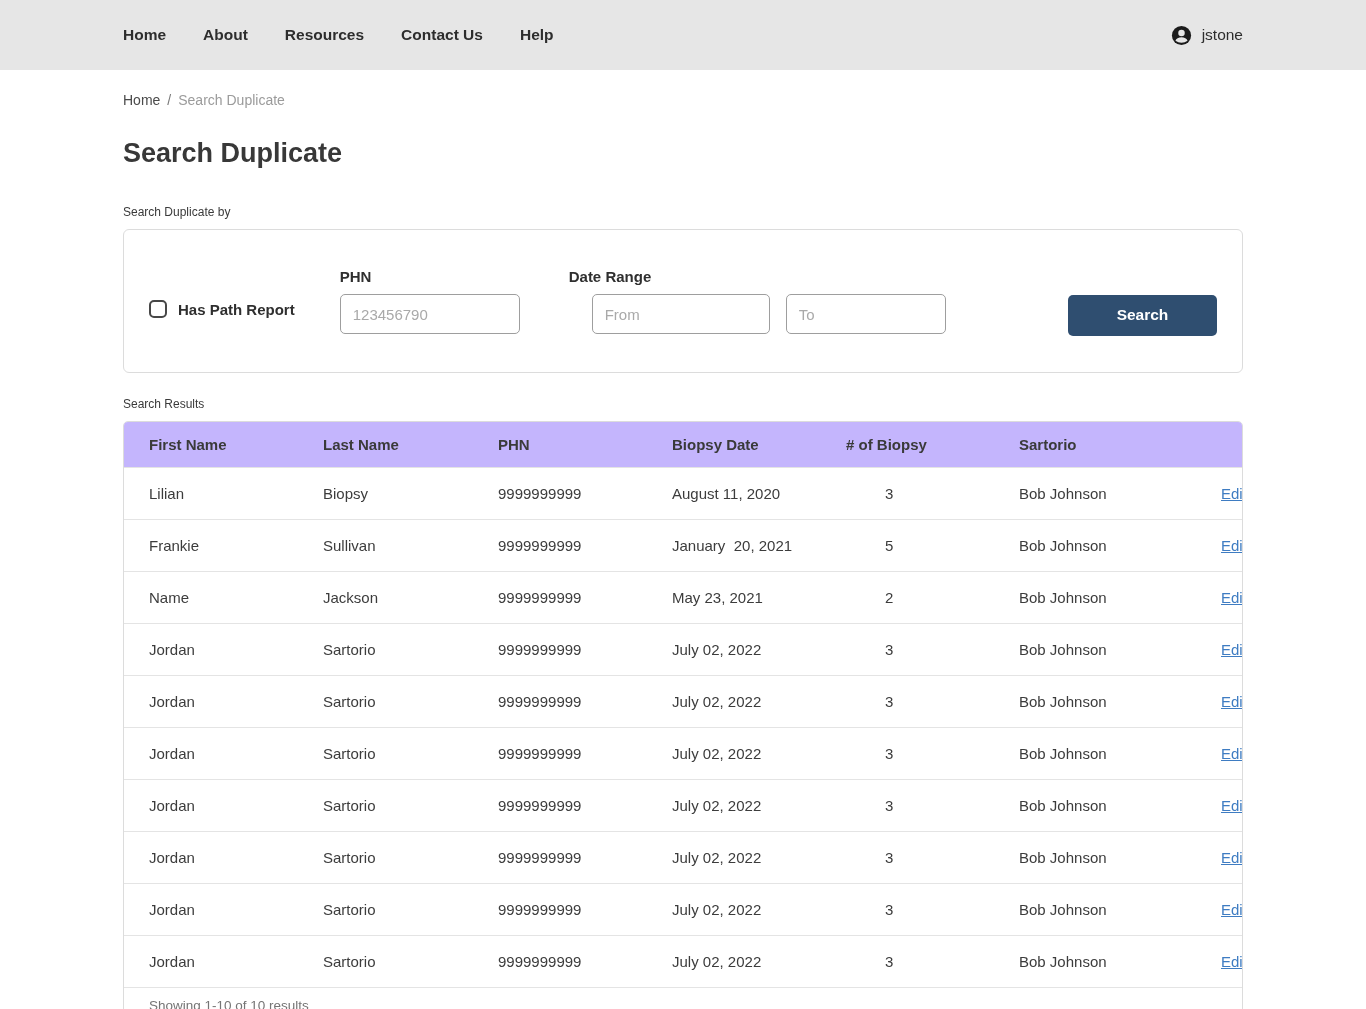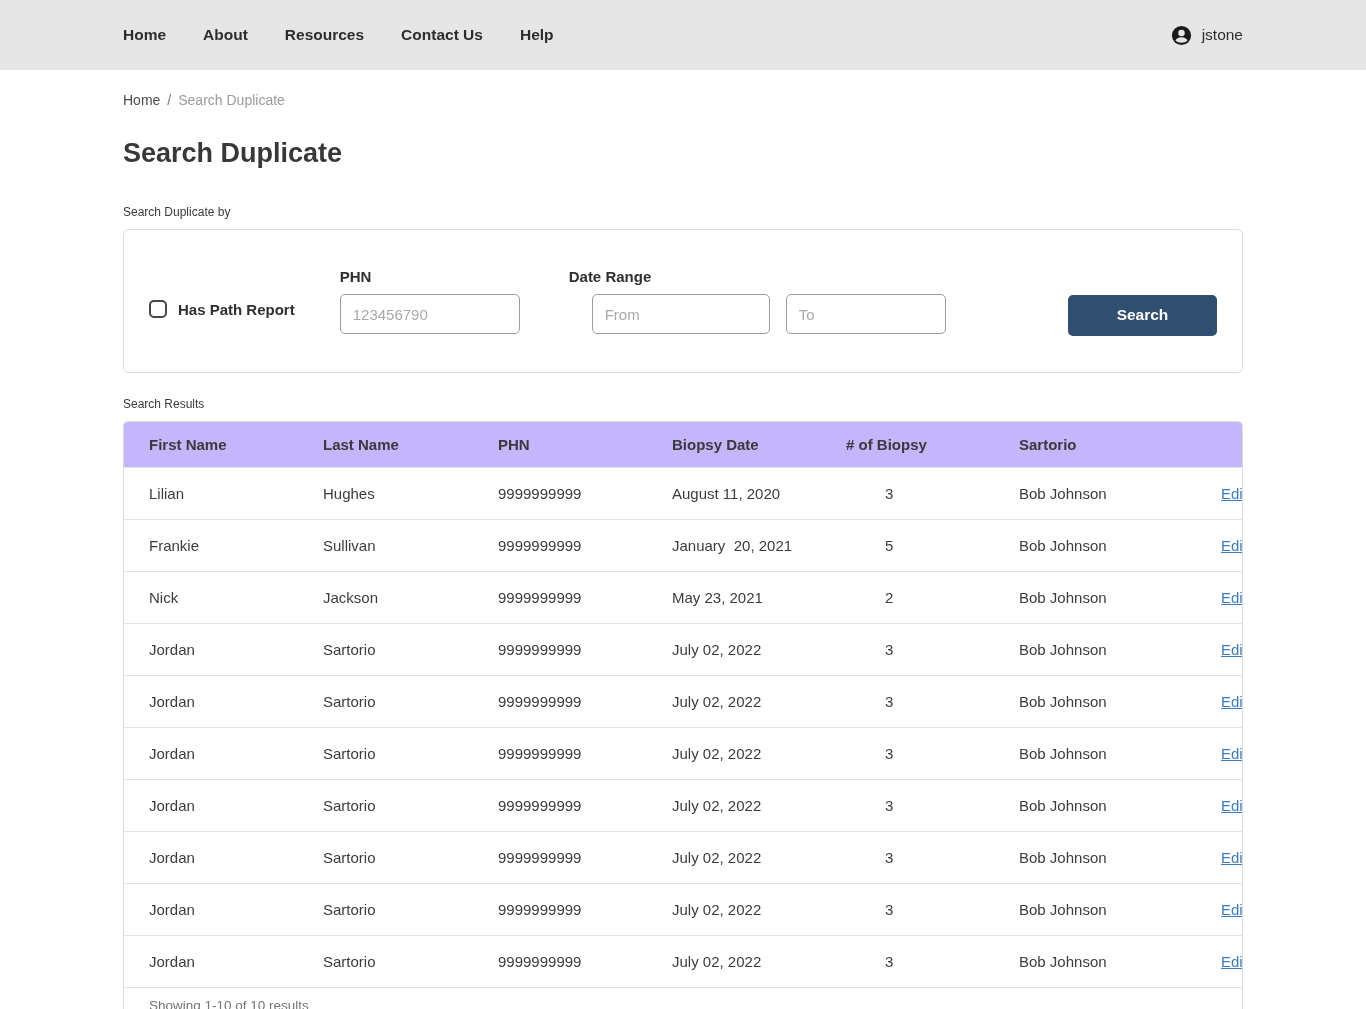--- a/index.html
+++ b/index.html
@@ -172,7 +172,7 @@
       <tbody>
   <tr>
     <td>Lilian</td>
-    <td>Hughes</td>
+    <td>Biopsy</td>
     <td>9999999999</td>
     <td>August 11, 2020</td>
     <td class="count">3</td>

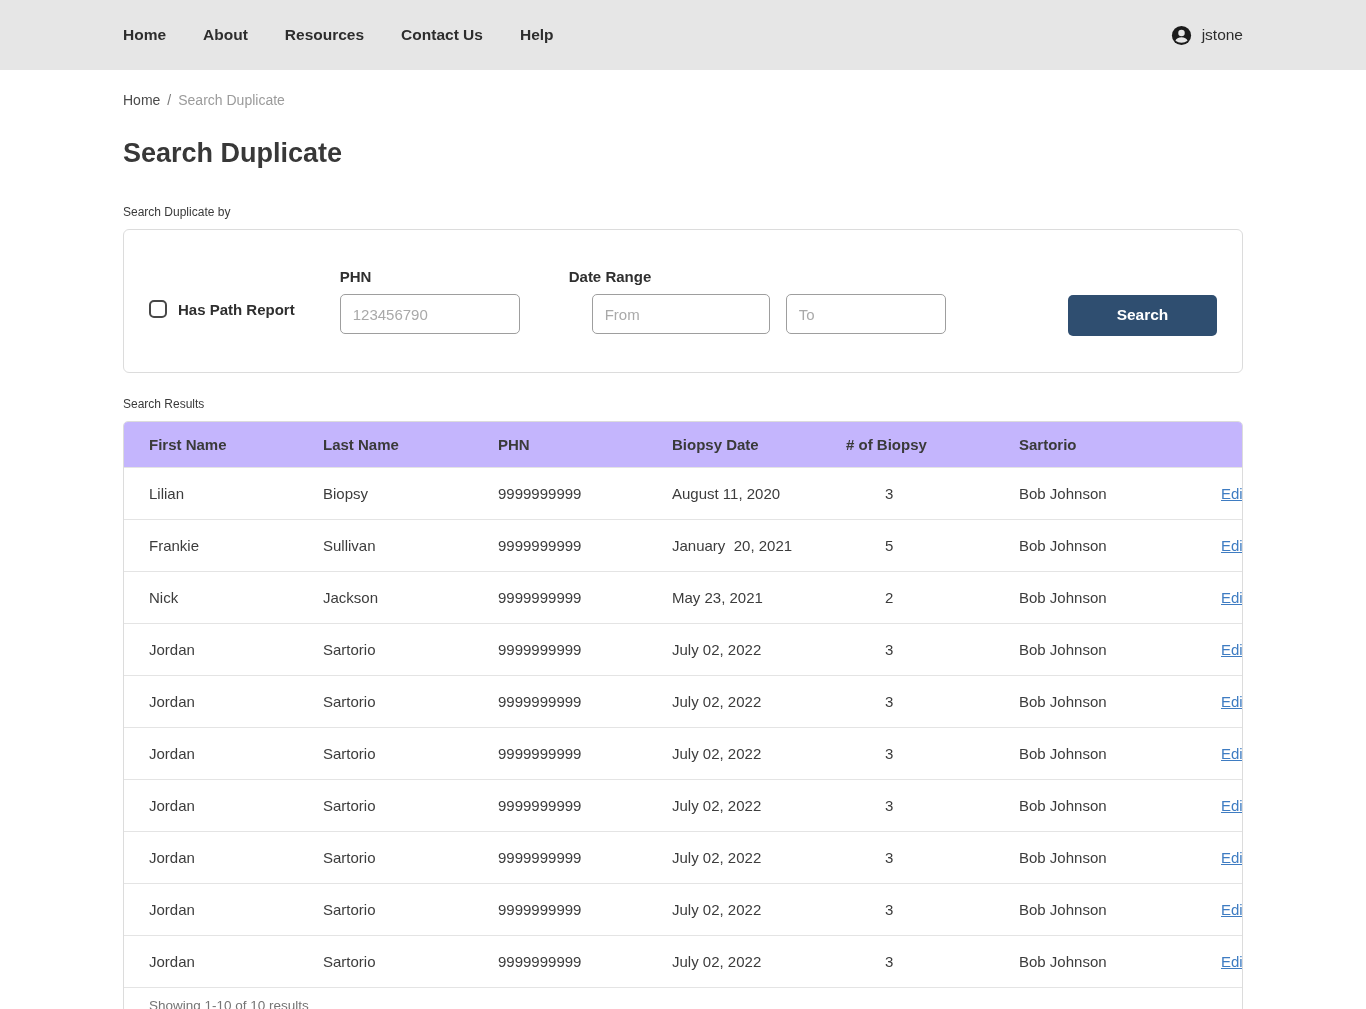--- a/index.html
+++ b/index.html
@@ -195,7 +195,7 @@
   </tr>
 
   <tr>
-    <td>Nick</td>
+    <td>Name</td>
     <td>Jackson</td>
     <td>9999999999</td>
     <td>May 23, 2021</td>

